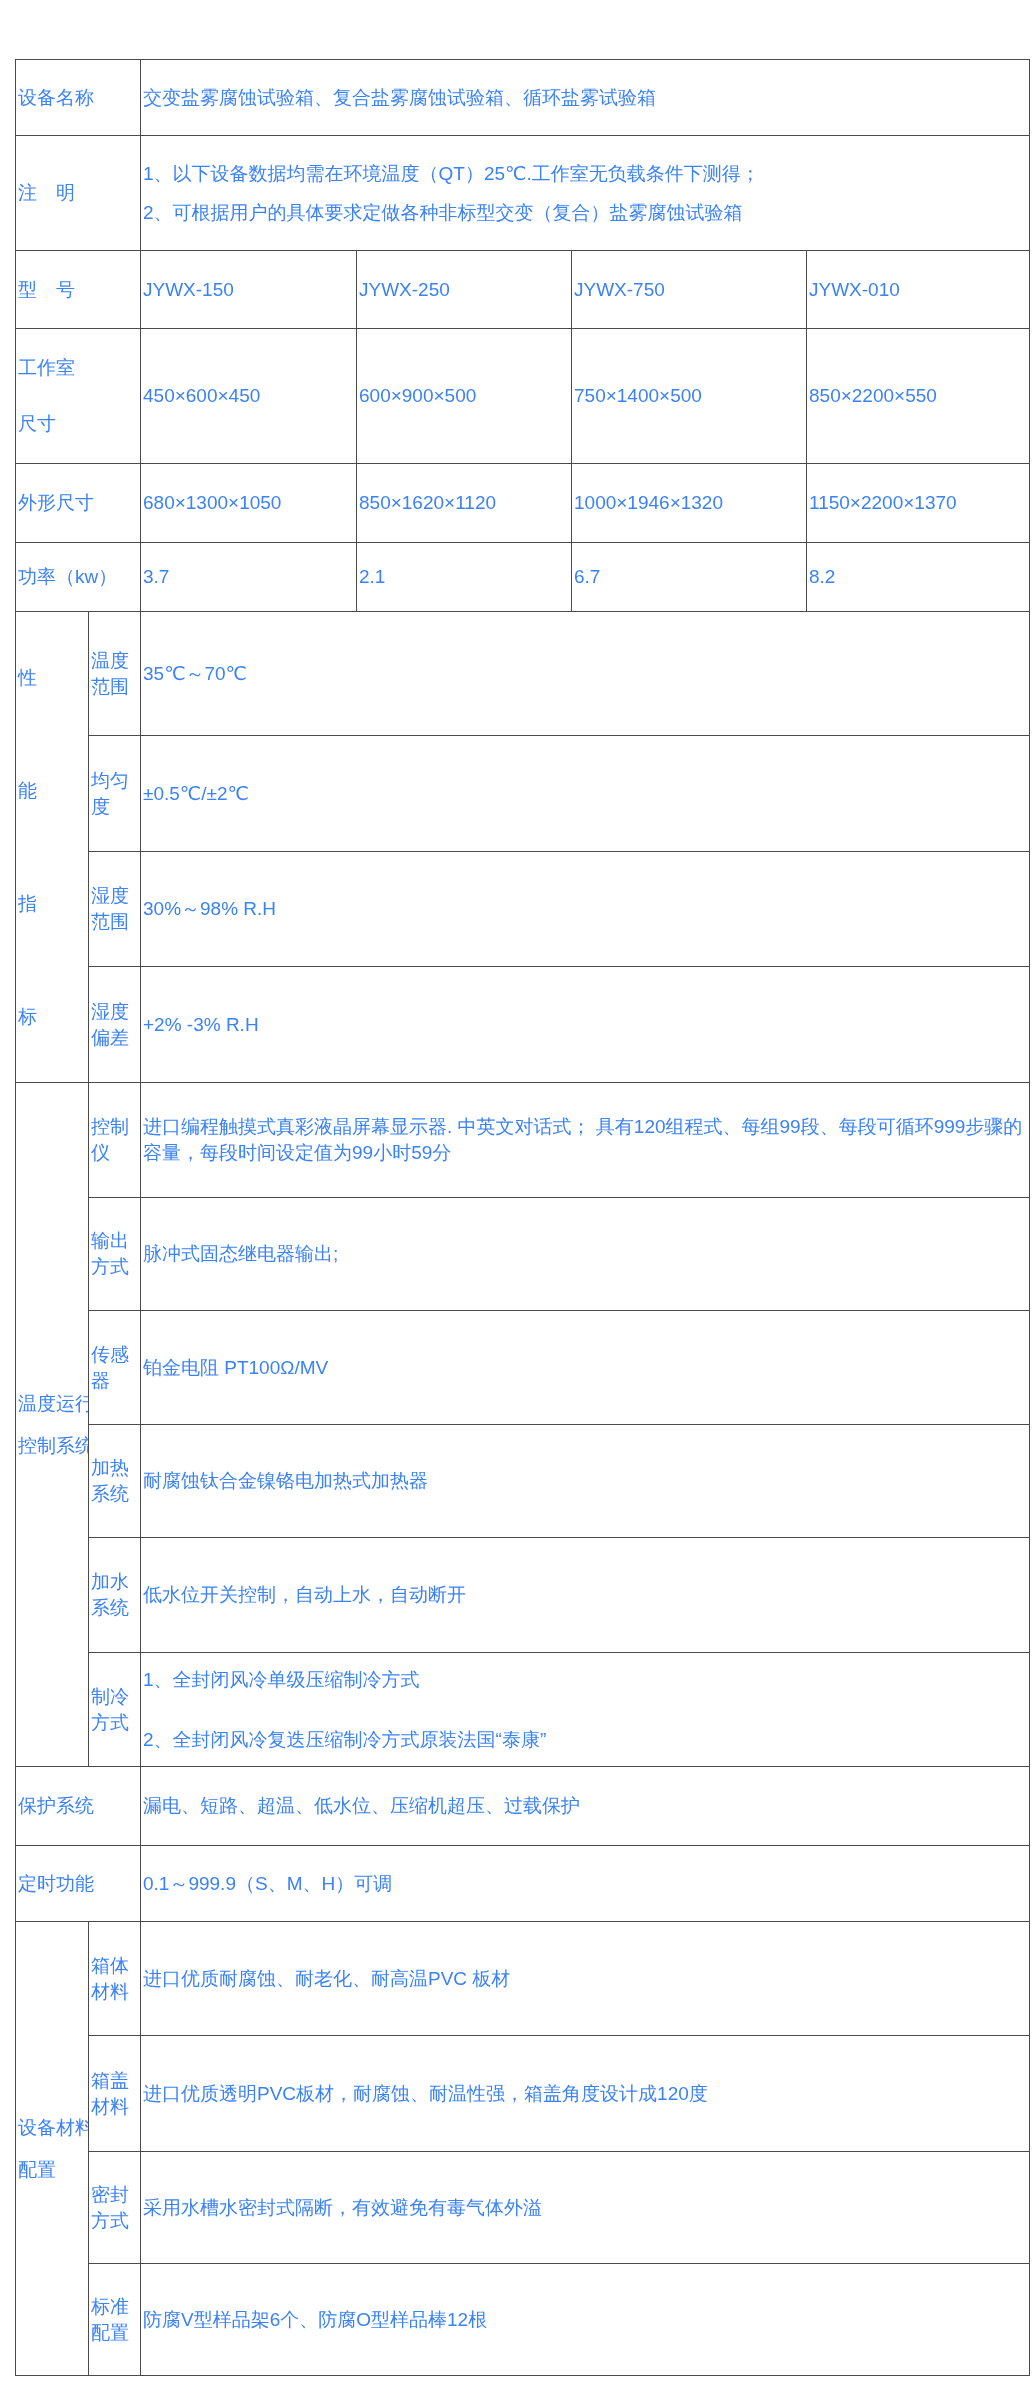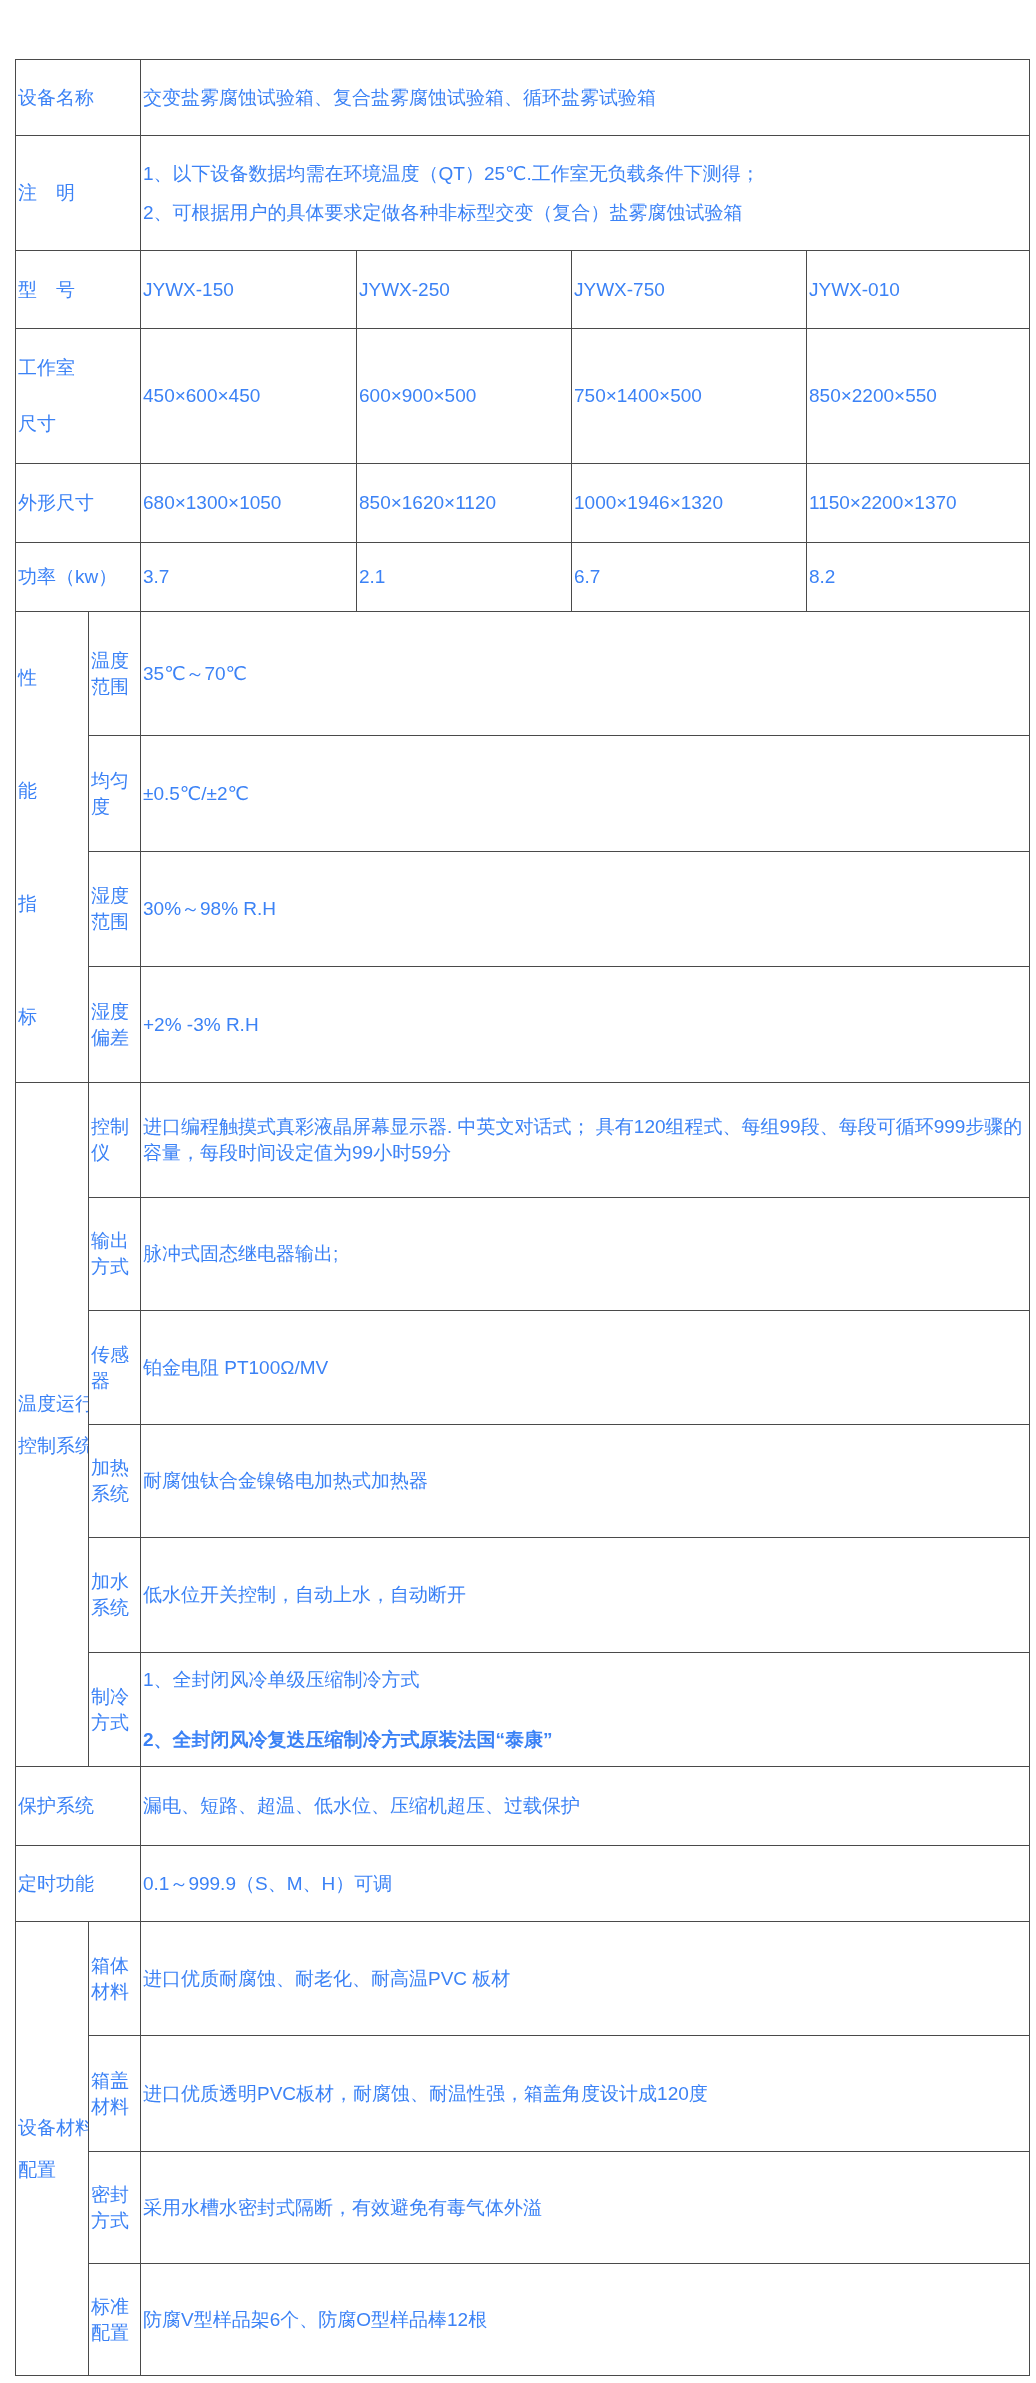--- a/index.html
+++ b/index.html
@@ -44,7 +44,7 @@
   .perf-char { line-height: 113px; }
 
   .two-line-gap-sm > div + div { margin-top: 13px; }
-  .two-line-gap-lg > div + div { margin-top: 34px; font-weight: bold; }
+  .two-line-gap-lg > div + div { margin-top: 34px; }
   .label-two-line > div + div { margin-top: 30px; }
 
   .controller-value { line-height: 40px; }

